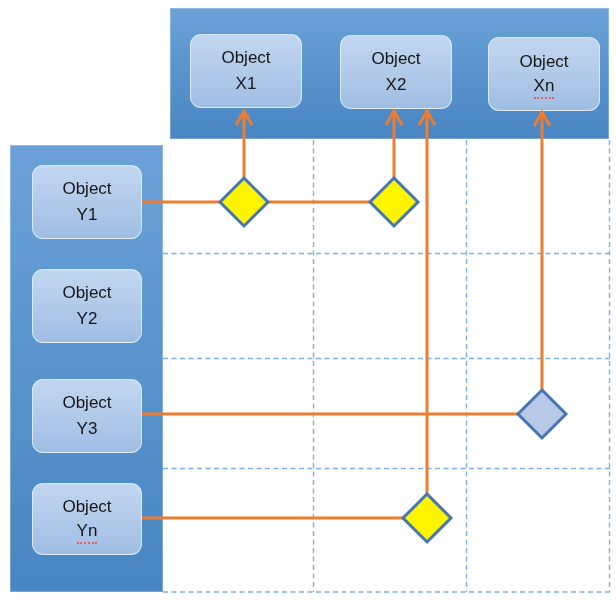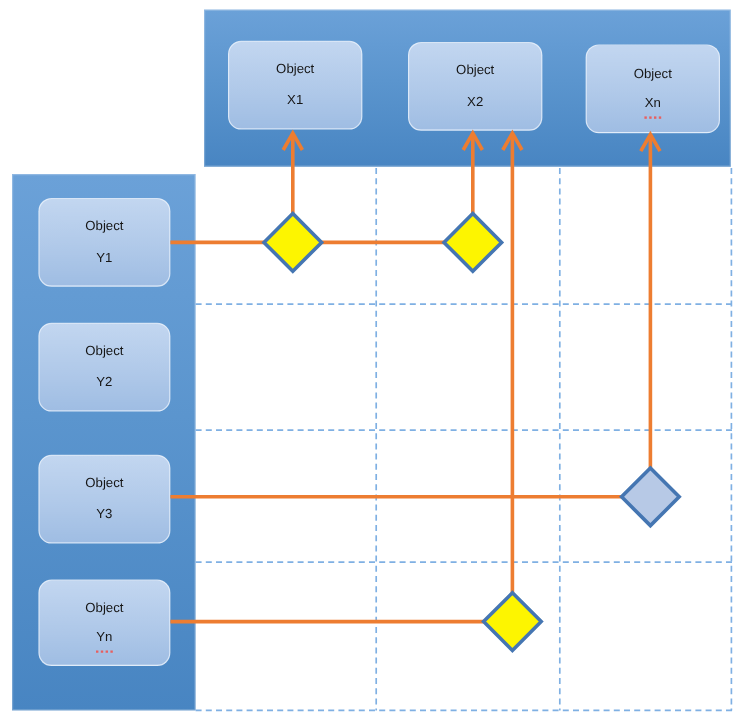--- a/index.html
+++ b/index.html
@@ -36,7 +36,7 @@
     justify-content: center;
     text-align: right;
     color: #161616;
-    font-size: 11px;
+    font-size: 17px;
     line-height: 26px;
   }
   .obox span { display: inline-block; }

